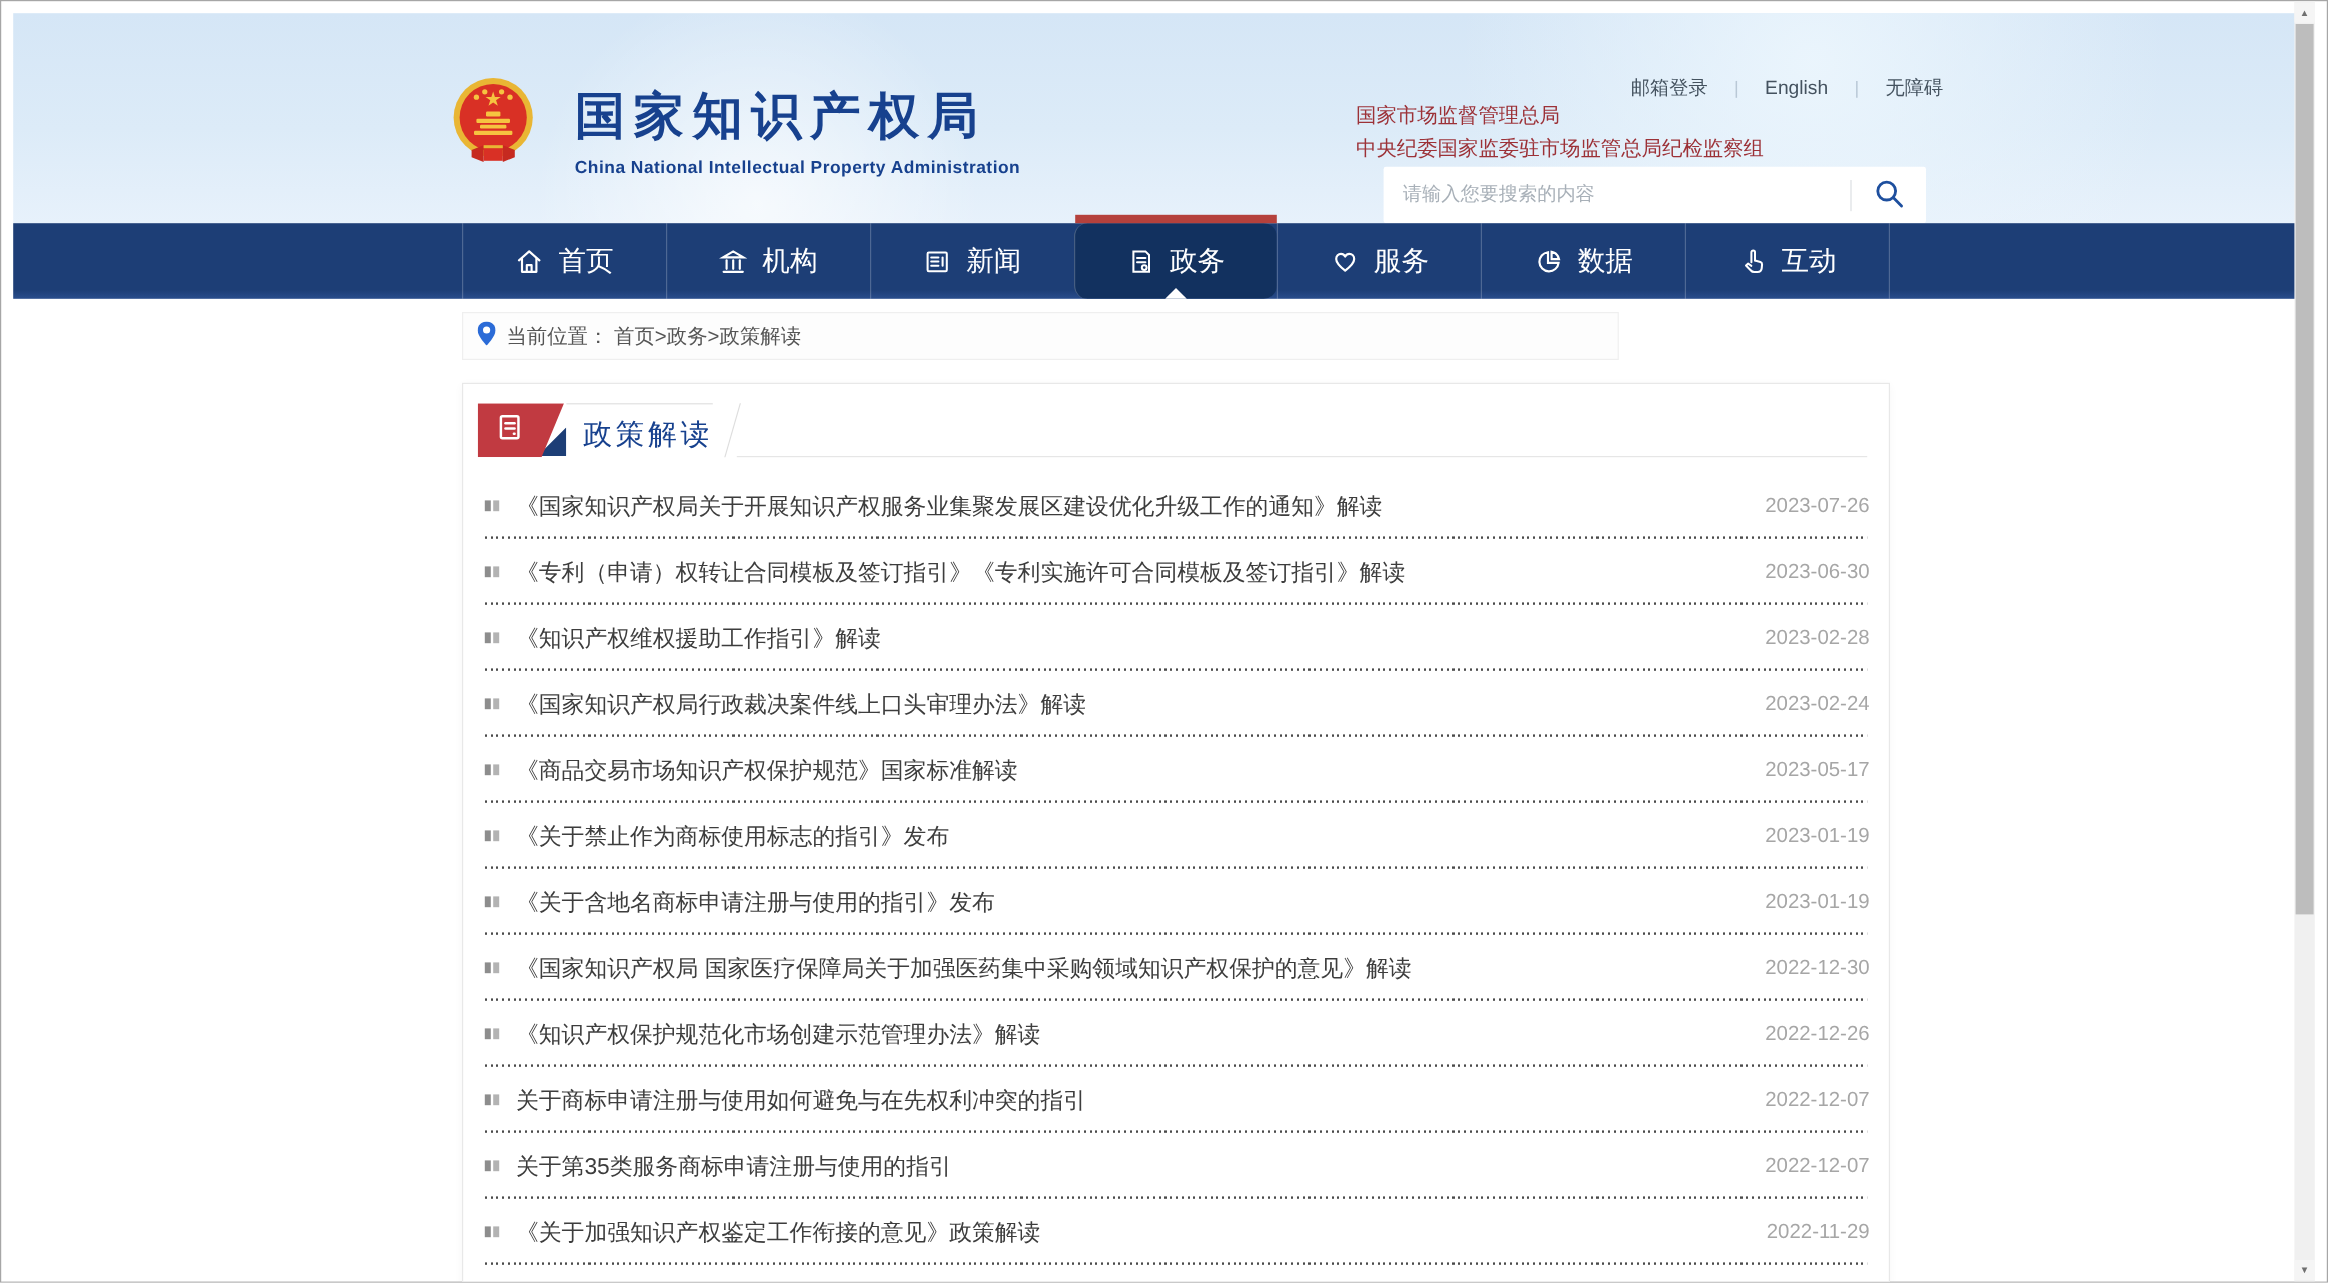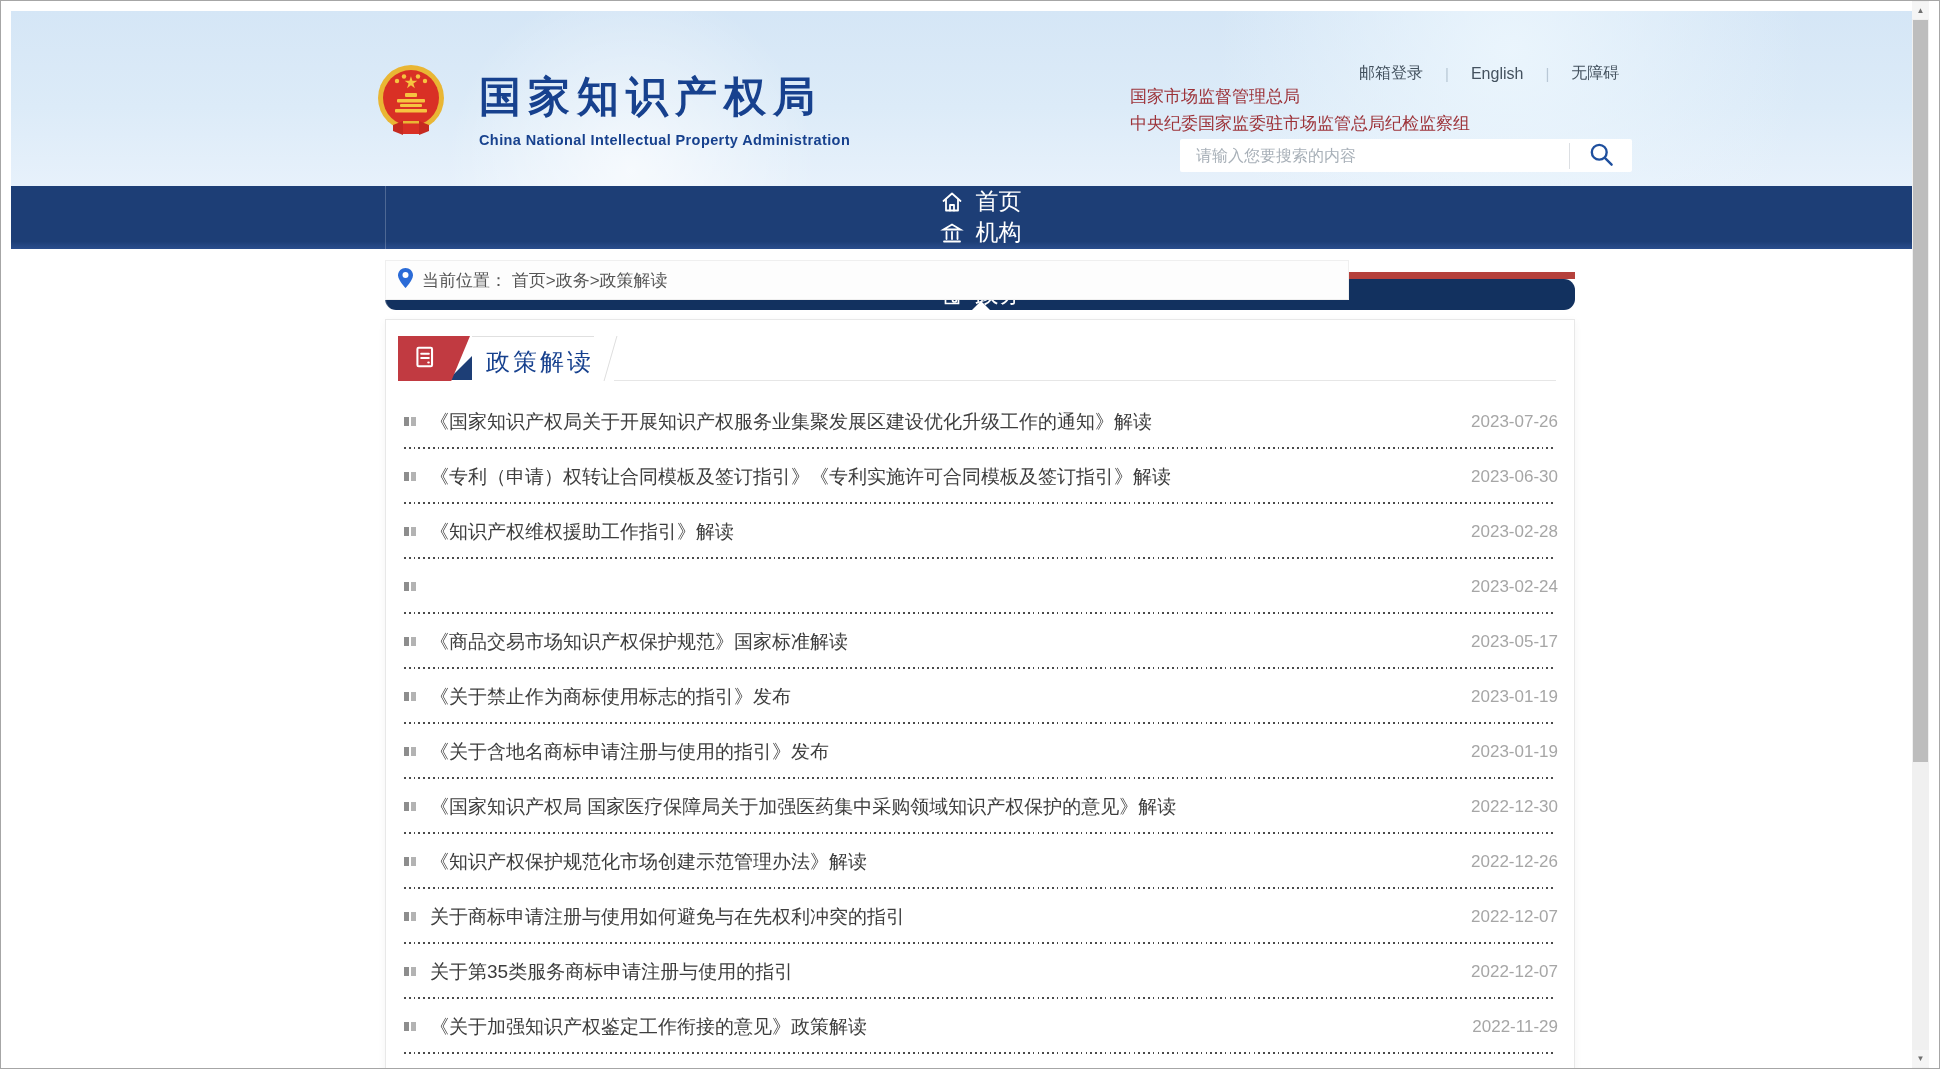--- a/index.html
+++ b/index.html
@@ -28,7 +28,7 @@
   .related-links { position:absolute; left:1119px; top:72px; line-height:27px; font-size:17px; color:#9c3137; }
   .related-links div { cursor:pointer; }
   .search-box {
-    position:absolute; left:1169px; top:128px; width:452px; height:33px;
+    position:absolute; left:1142px; top:128px; width:452px; height:47px;
     background:#fff; border-radius:2px; display:flex; align-items:center;
   }
   .search-input {

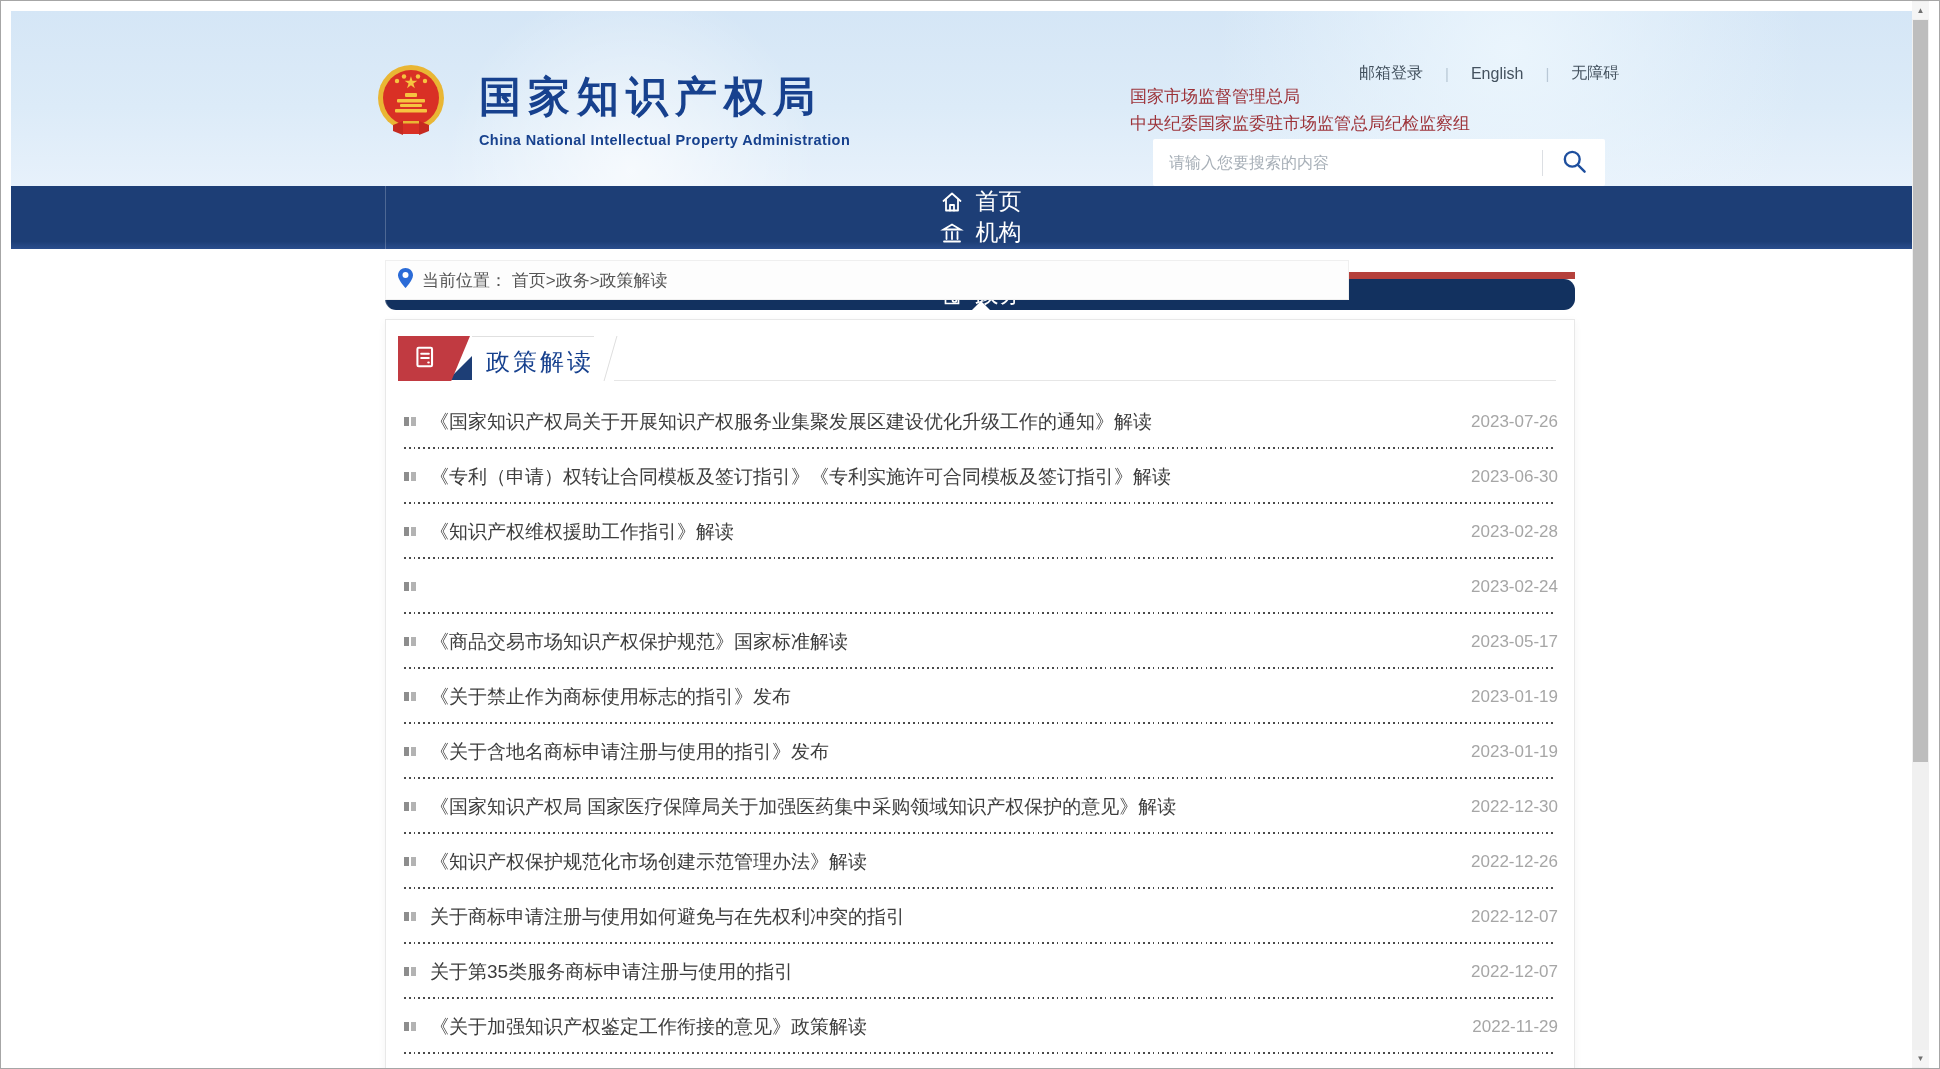--- a/index.html
+++ b/index.html
@@ -43,7 +43,7 @@
     position:absolute; left:10px; top:185px; width:1903px; height:63px;
     background:linear-gradient(180deg,#1d3e76 0%, #1d3e76 88%, #2a4d8c 100%);
   }
-  .nav-items { position:absolute; left:374px; top:0; width:1190px; height:63px; display:flex;flex-direction:column; }
+  .nav-items { position:absolute; left:374px; top:0; width:1190px; height:63px; display:flex; }
   .nav-item {
     position:relative; flex:1; display:flex; align-items:center; justify-content:center;
     gap:12px; color:#fff; font-size:23px; cursor:pointer;

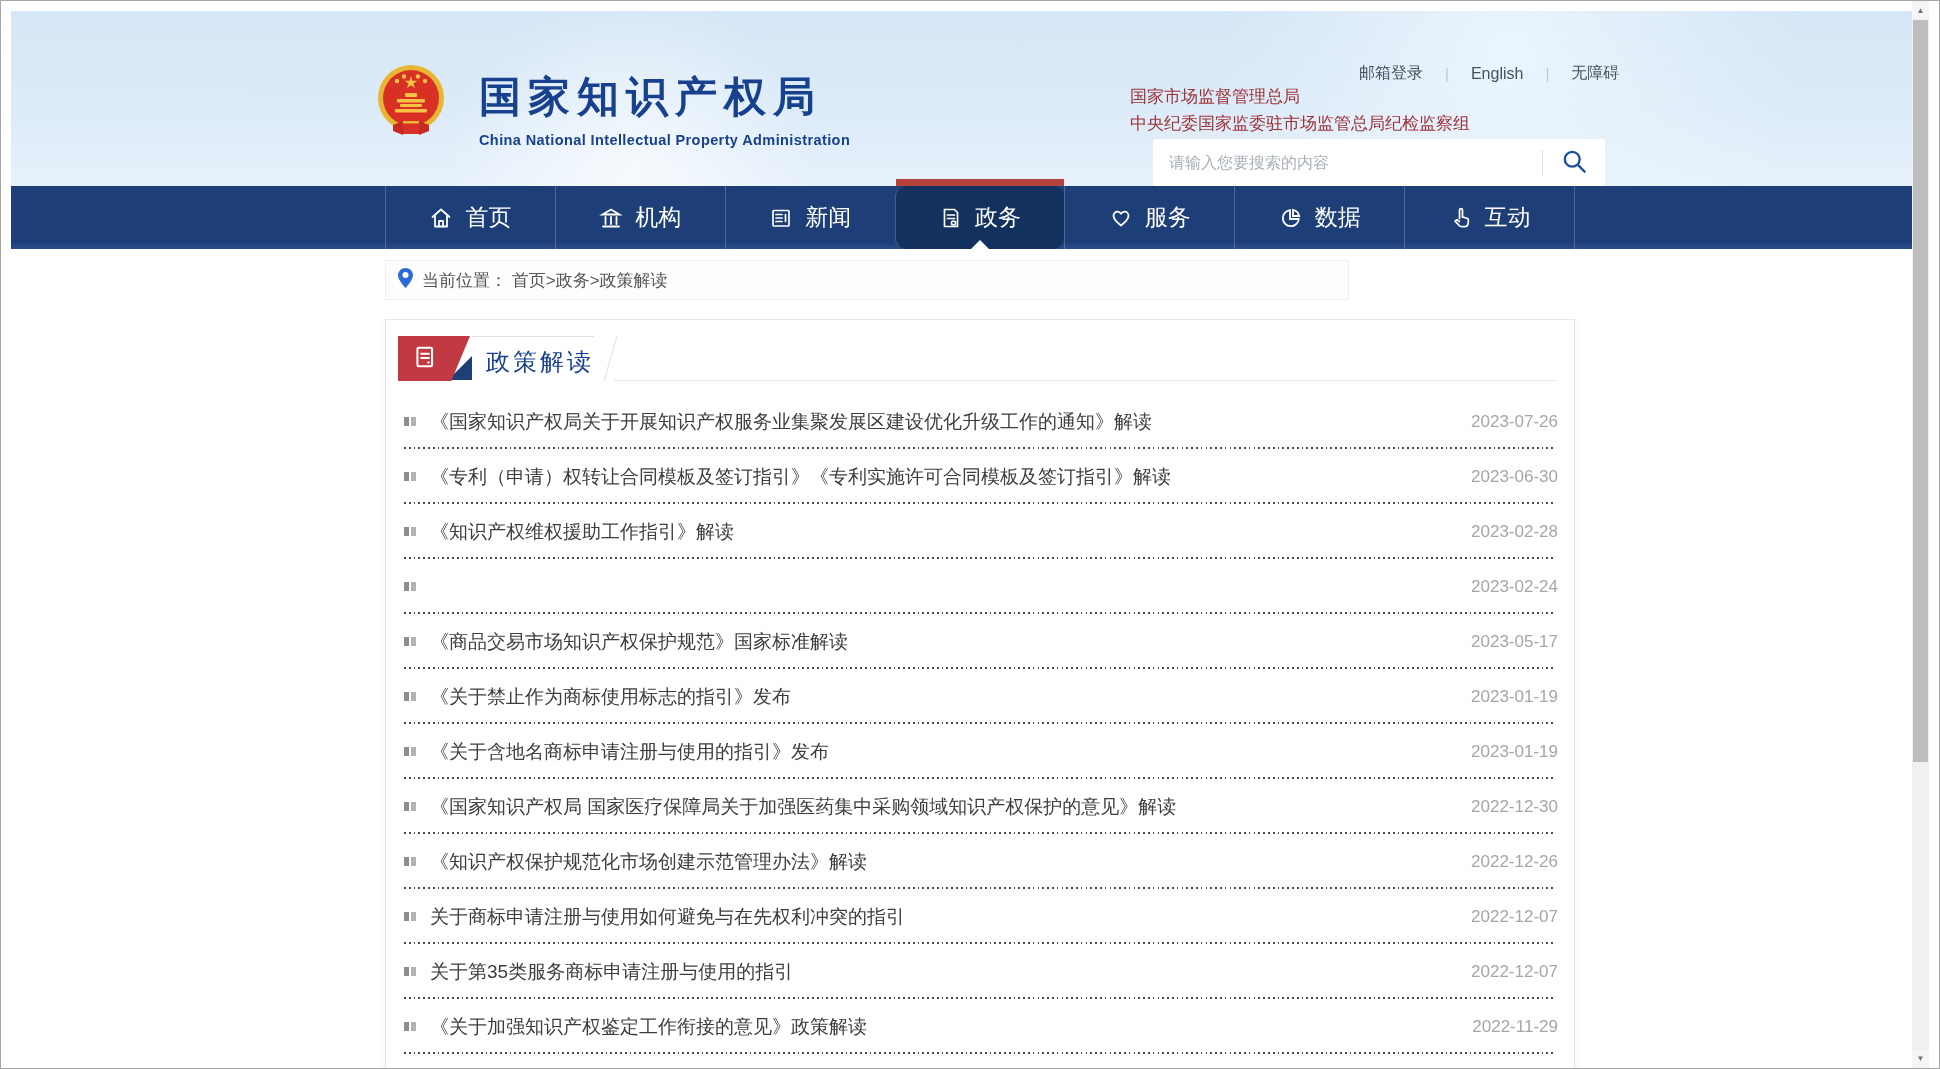--- a/index.html
+++ b/index.html
@@ -299,6 +299,7 @@
             <i class="b1"></i>
             <i class="b2"></i>
           </span>
+    <span class="row-title">《国家知识产权局行政裁决案件线上口头审理办法》解读</span>
     <span class="row-date">2023-02-24</span>
   </div>
 

